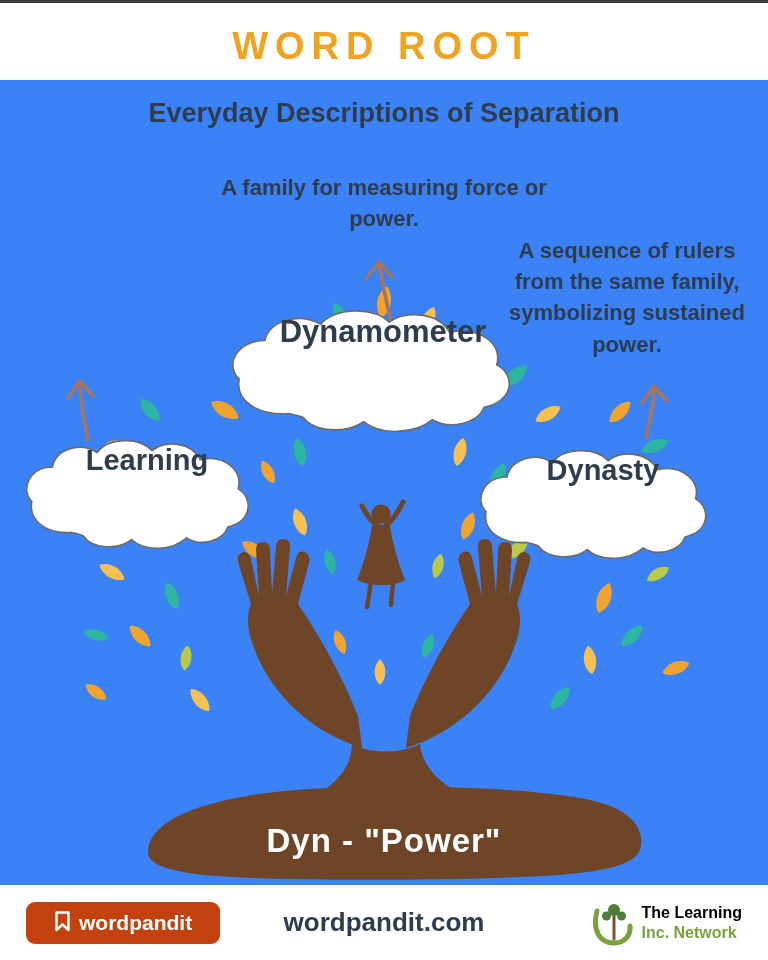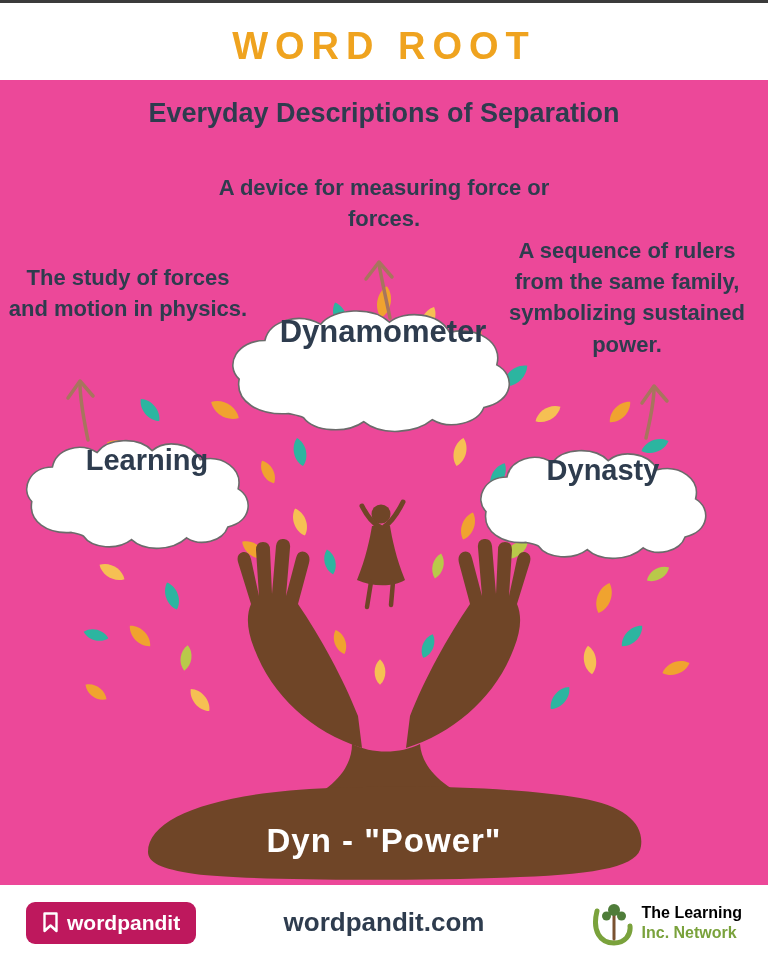--- a/index.html
+++ b/index.html
@@ -24,7 +24,7 @@
   
   .main {
     position: absolute; top: 80px; left: 0; width: 768px; height: 805px;
-    background: #ec4899;
+    background: #3b82f6;
   }
   .subtitle {
     position: absolute; top: 18px; left: 0; width: 768px;

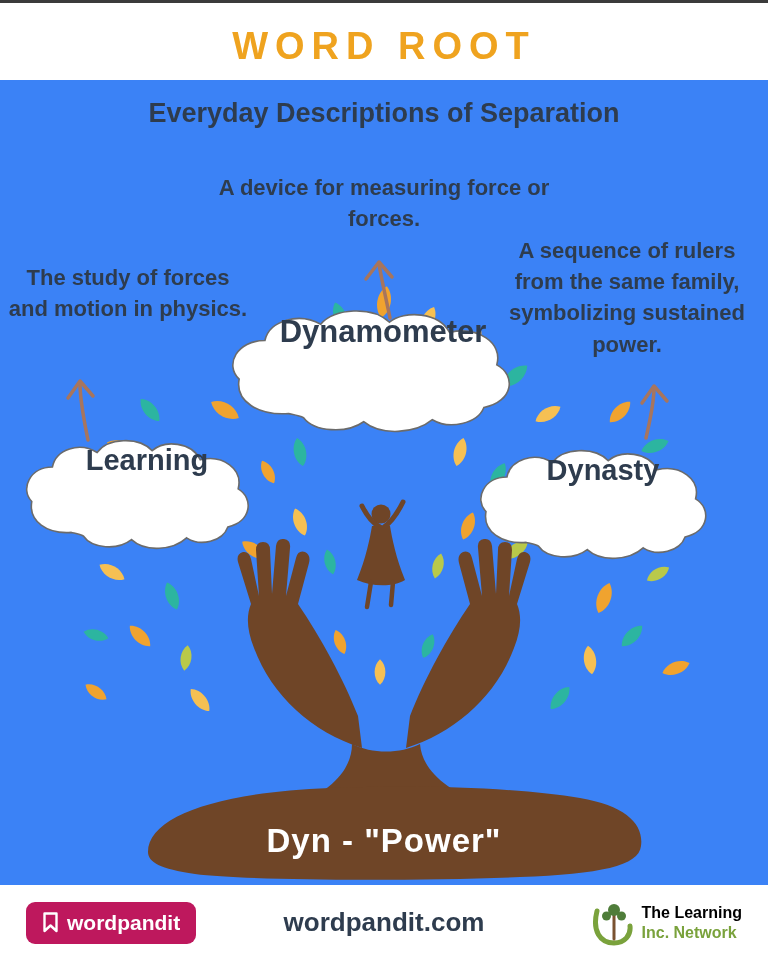--- a/index.html
+++ b/index.html
@@ -185,7 +185,7 @@
          C 160 789 148 782 148 772 Z"></path>
   </svg>
 
-  <div class="definition def-center">A device for measuring force or forces.</div>
+  <div class="definition def-center">A family for measuring force or power.</div>
   <div class="definition def-left">The study of forces and motion in physics.</div>
   <div class="definition def-right">A sequence of rulers from the same family, symbolizing sustained power.</div>
 

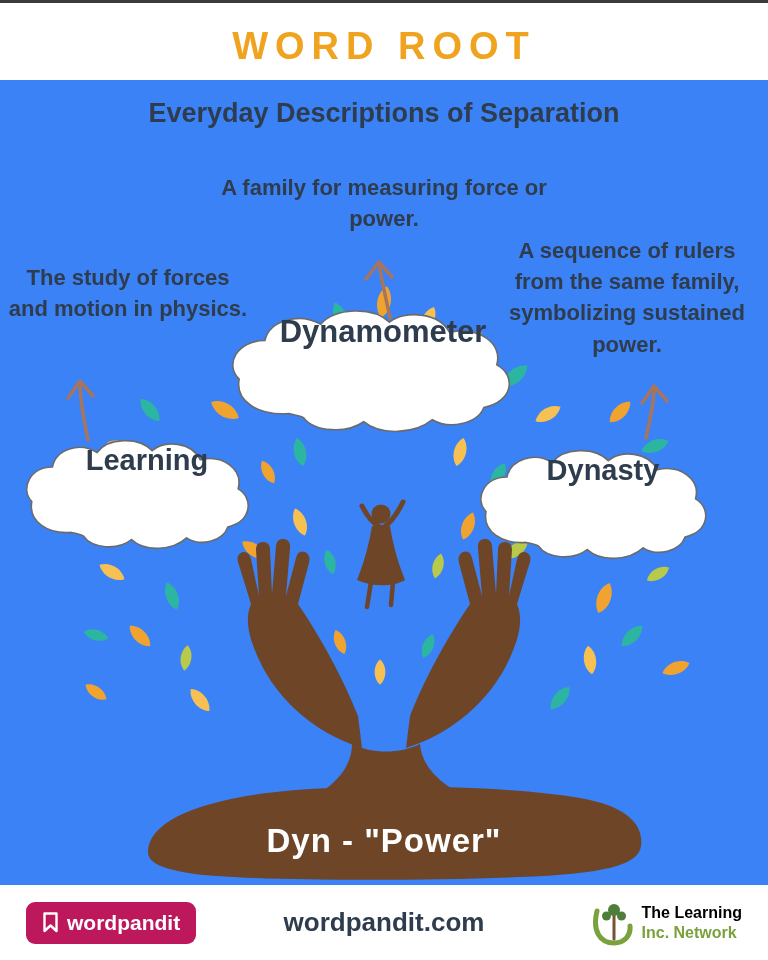--- a/index.html
+++ b/index.html
@@ -186,7 +186,6 @@
   </svg>
 
   <div class="definition def-center">A family for measuring force or power.</div>
-  <div class="definition def-left">The study of forces and motion in physics.</div>
   <div class="definition def-right">A sequence of rulers from the same family, symbolizing sustained power.</div>
 
   <svg class="arrow-layer" viewBox="0 0 768 805">

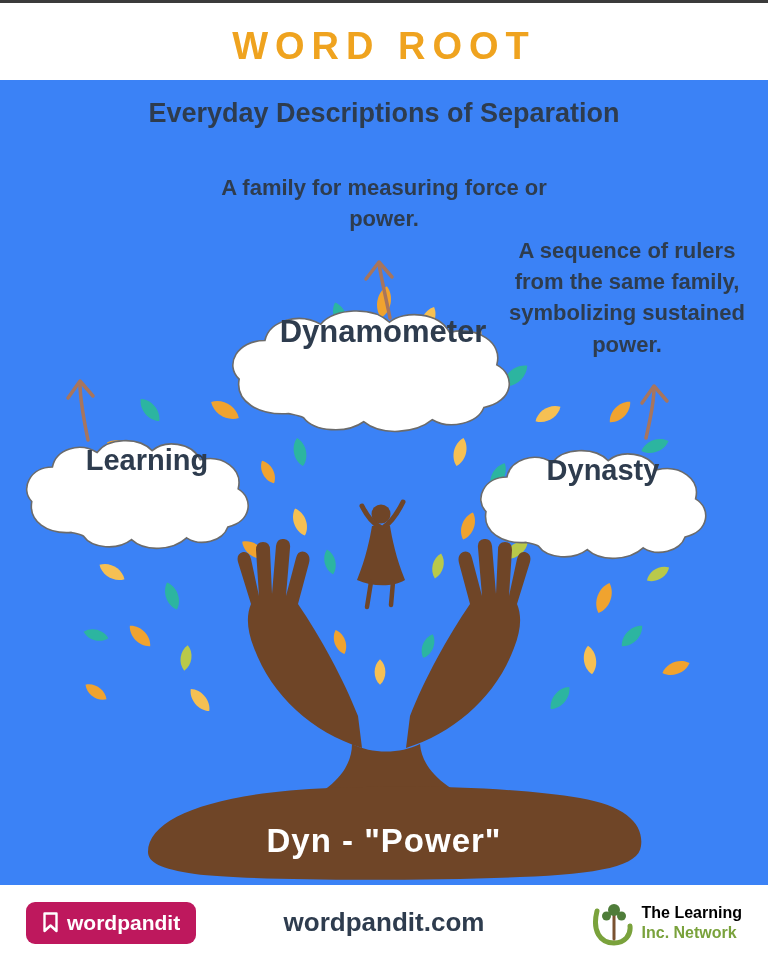--- a/index.html
+++ b/index.html
@@ -75,8 +75,8 @@
     padding: 0 26px;
   }
   .brand-badge {
-    background: #be185d; border-radius: 9px; padding: 9px 16px;
-    display: flex; align-items: center; gap: 8px;
+    background: #c2410c; border-radius: 9px; padding: 9px 28px;
+    display: flex; gap: 8px;
   }
   .brand-badge span { color: #ffffff; font-size: 21px; font-weight: bold; }
   .site-link {

